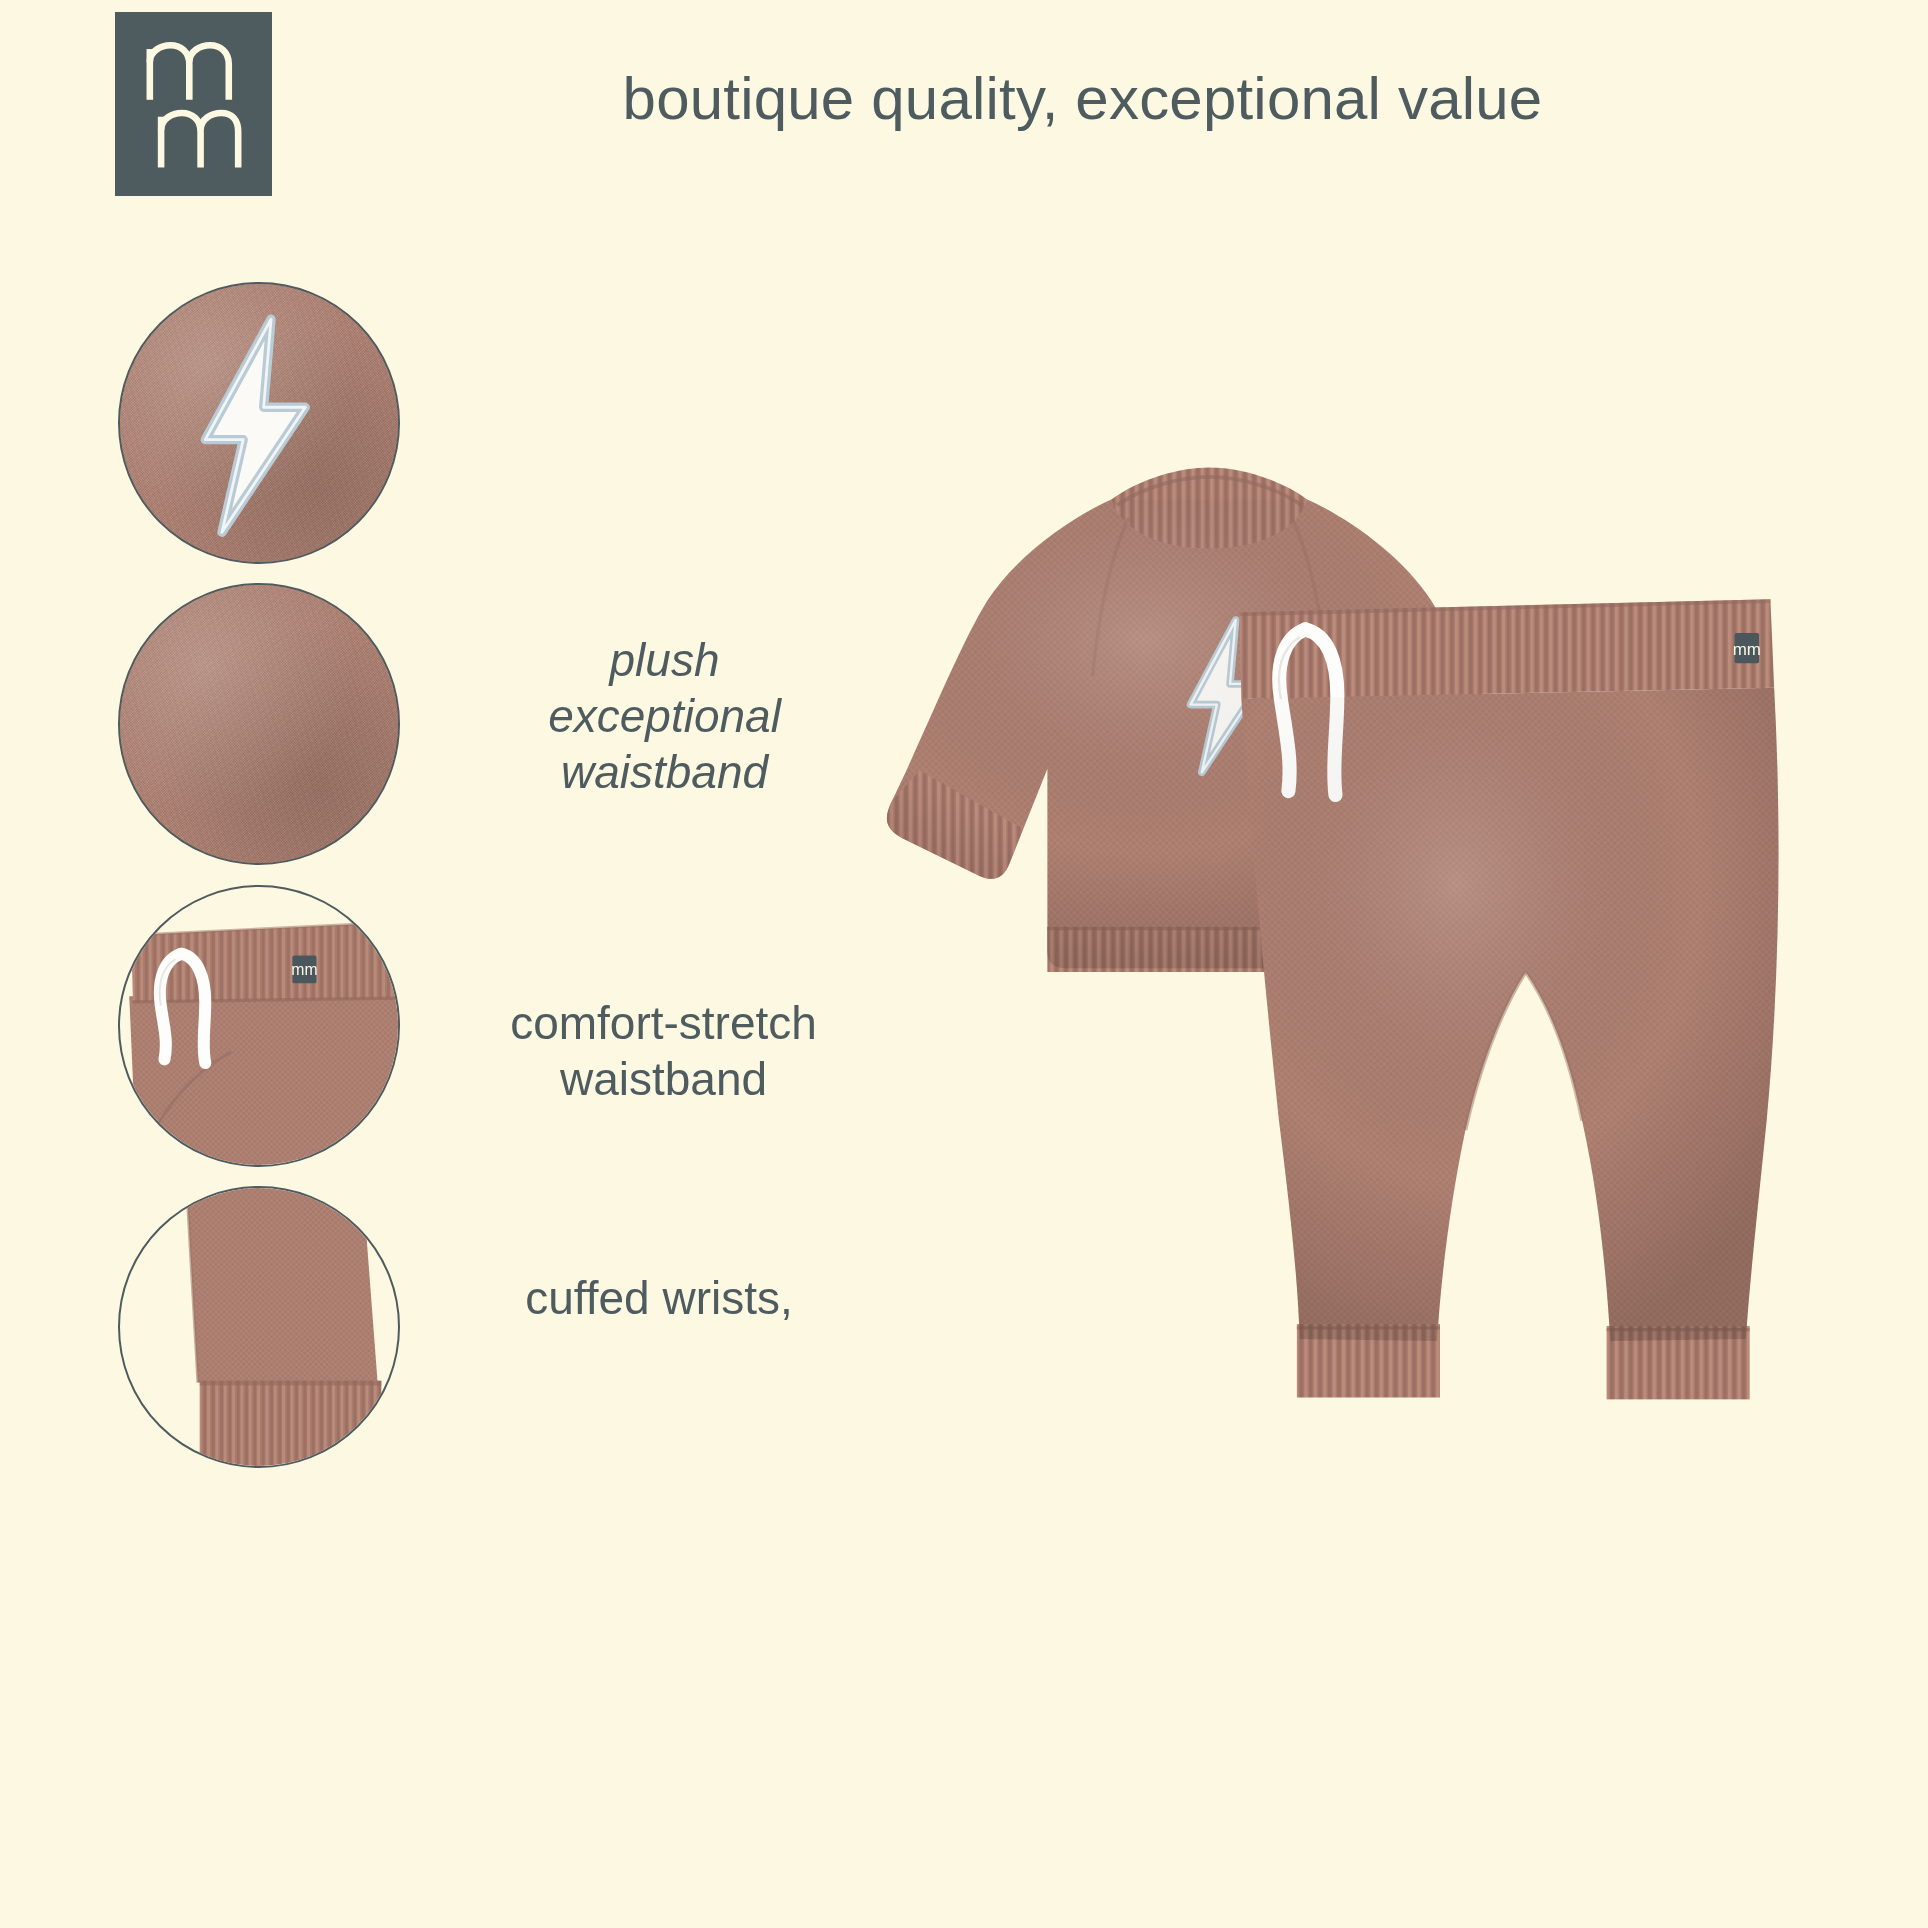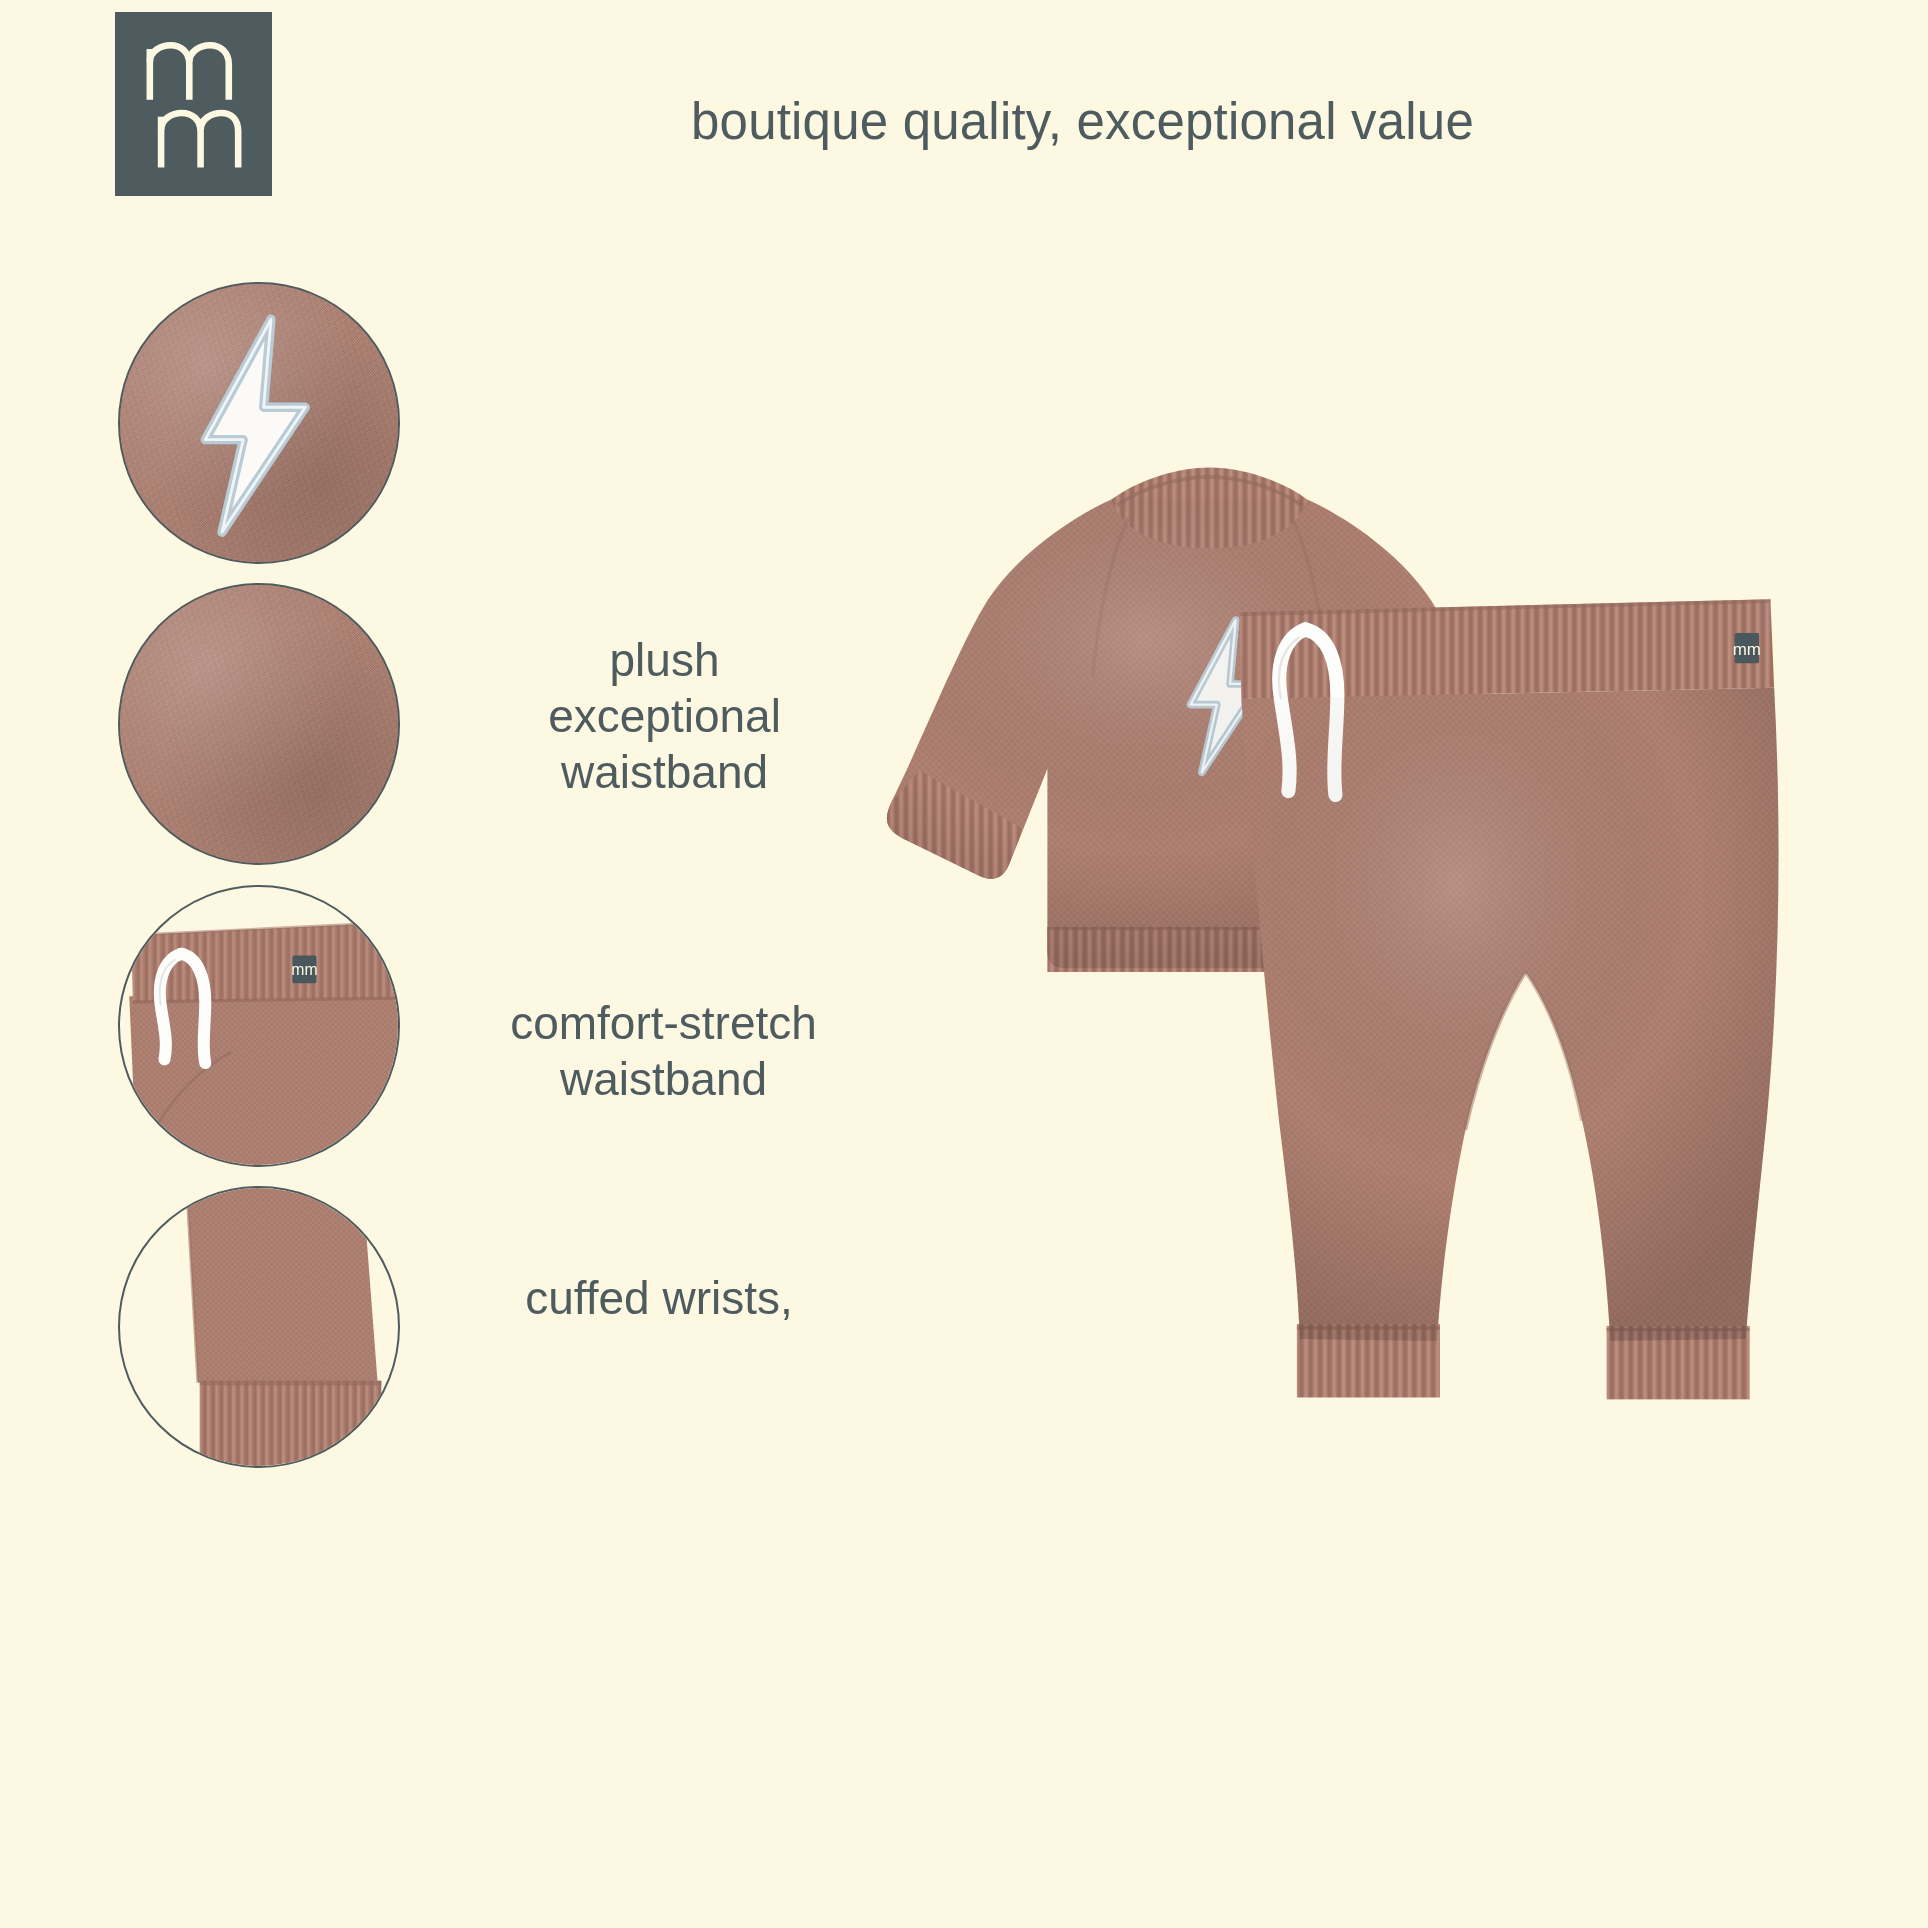--- a/index.html
+++ b/index.html
@@ -25,11 +25,11 @@
   #logo-mark svg { display:block; }
 
   #headline {
-    position:absolute; left:301px; top:60px;
+    position:absolute; left:301px; top:37px;
     width:1563px; height:122px;
     display:flex; align-items:center; justify-content:center;
     color:#4e5c60;
-    font-size:51px;
+    font-size:60px;
     font-weight:400;
     letter-spacing:0.2px;
     white-space:nowrap;

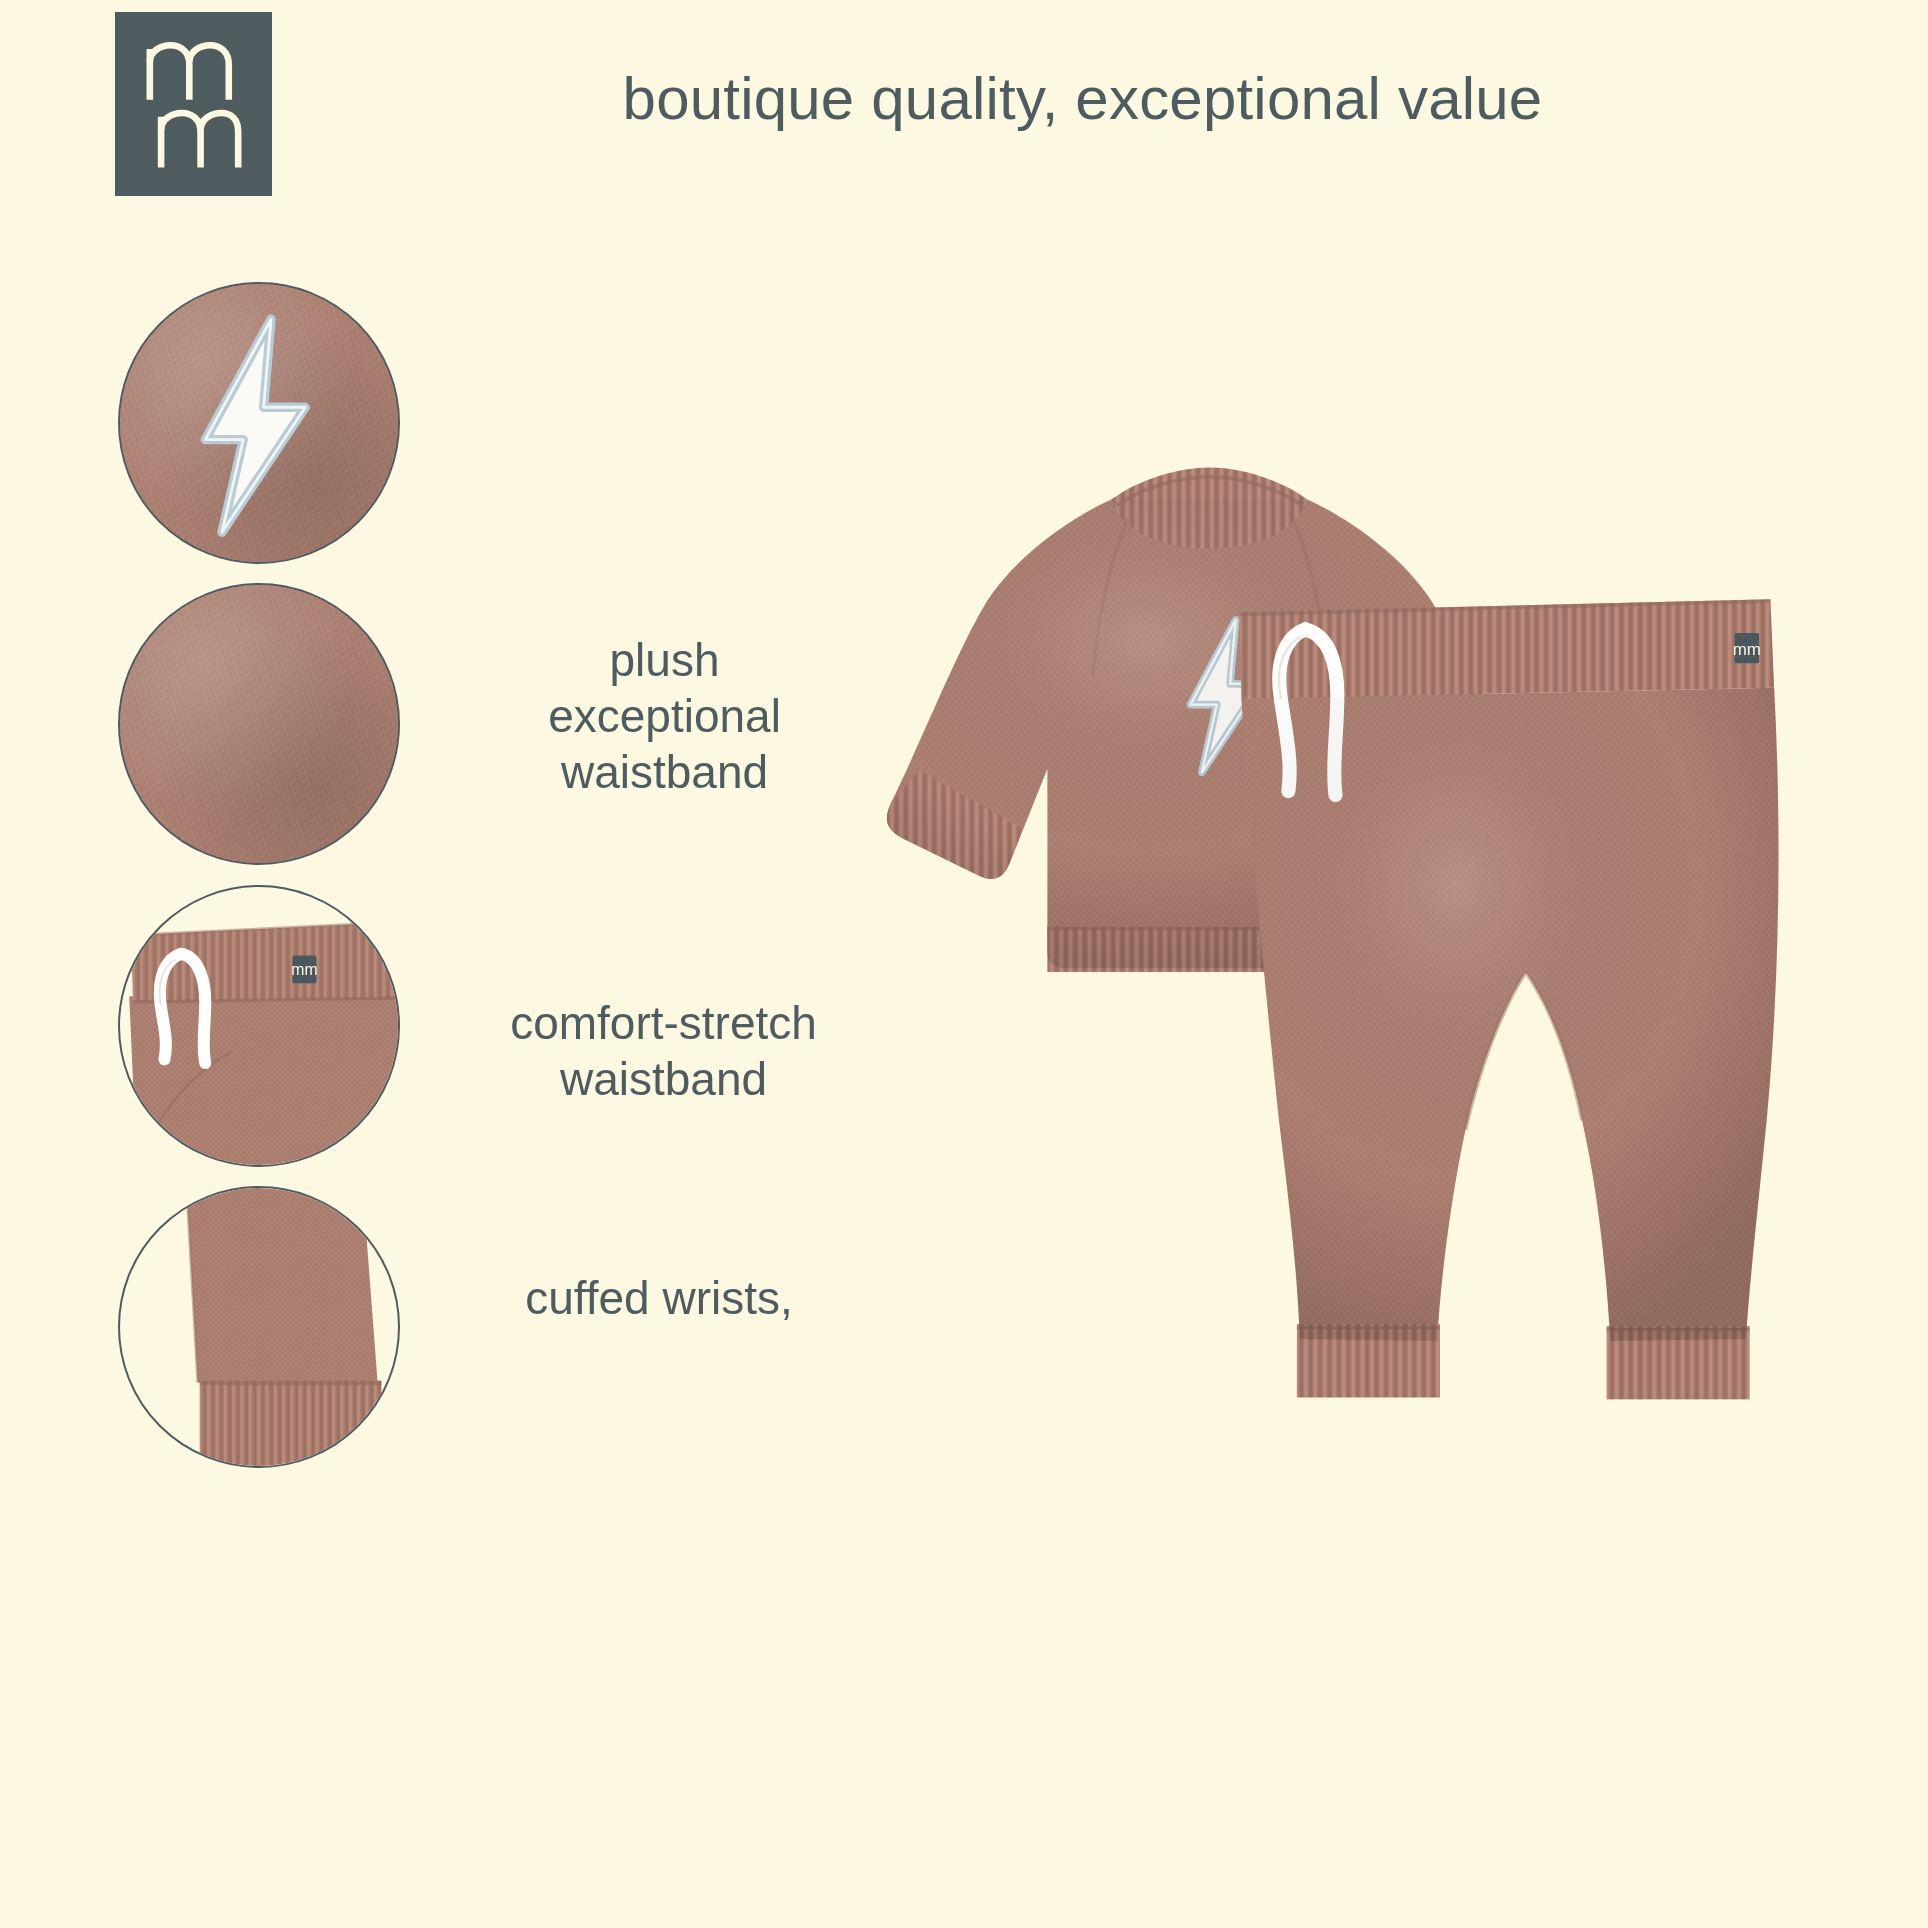--- a/index.html
+++ b/index.html
@@ -120,7 +120,7 @@
     <div class="feature-circle">
       <div class="fabric-tex"></div>
     </div>
-    <div class="feature-label" style="top:49px;">
+    <div class="feature-label" style="top:49px;font-style:italic;">
       <div>plush</div>
       <div>exceptional</div>
       <div>waistband</div>

